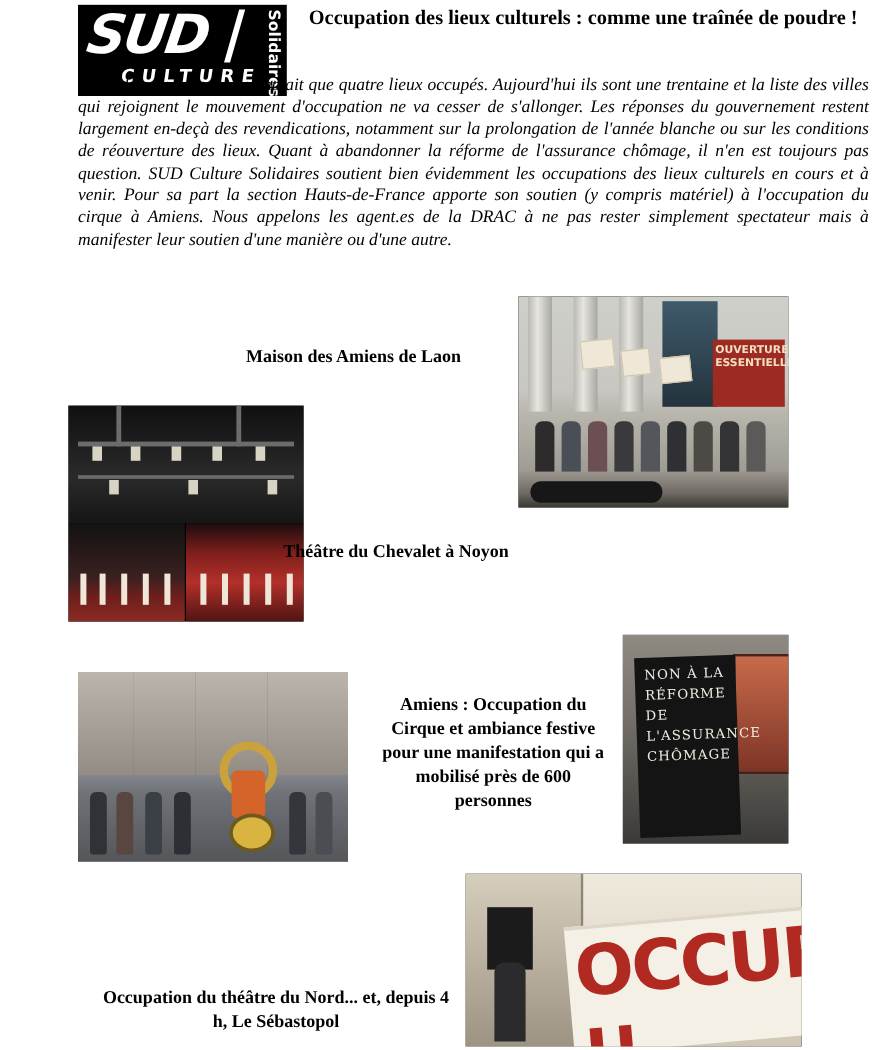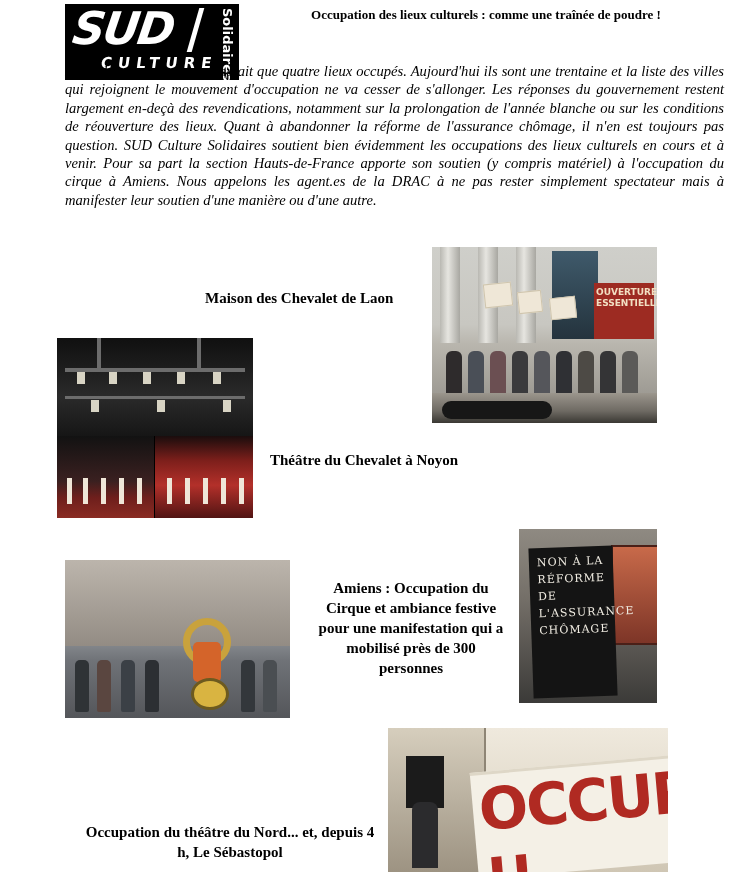--- a/index.html
+++ b/index.html
@@ -80,7 +80,7 @@
     width: 476px;
     text-align: center;
     font-weight: bold;
-    font-size: 13px;
+    font-size: 17px;
     line-height: 21px;
   }
 

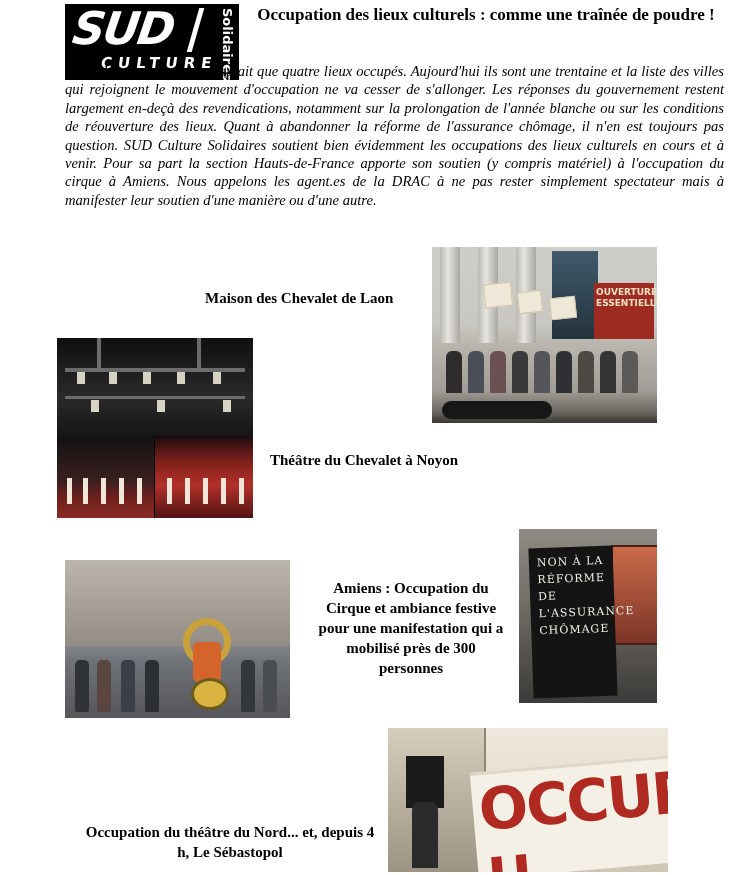--- a/index.html
+++ b/index.html
@@ -308,7 +308,7 @@
   <div class="steps"></div>
   <div class="bag"></div>
 </div>
-<div class="caption" id="caption-laon">Maison des Chevalet de Laon</div>
+<div class="caption" id="caption-laon">Maison des Amiens de Laon</div>
 
 <div class="photo" id="photo-noyon">
   <div class="top">

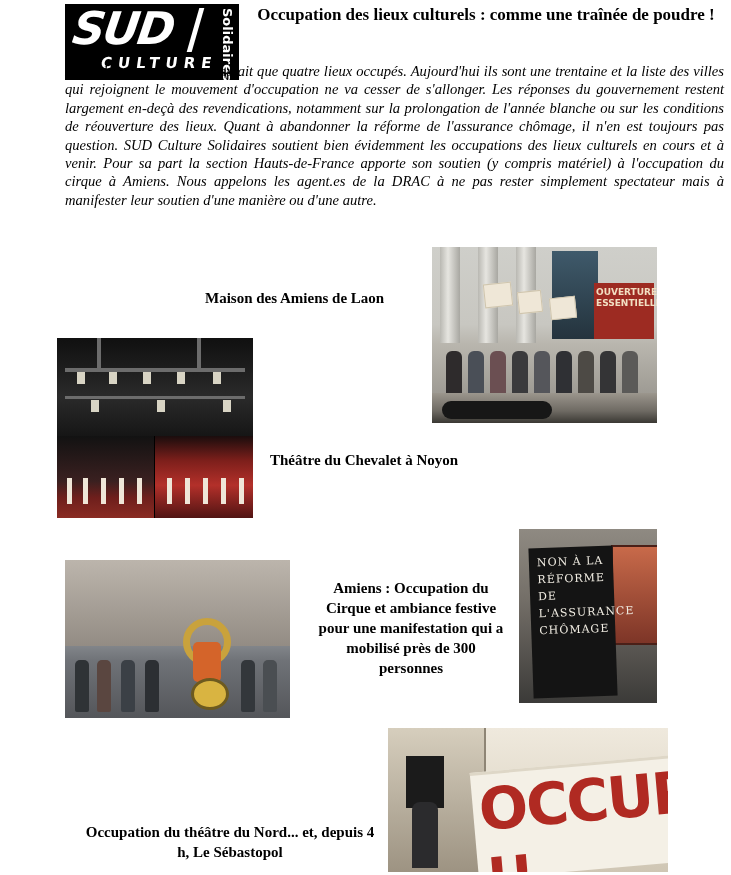--- a/index.html
+++ b/index.html
@@ -107,7 +107,7 @@
     line-height: 20px;
   }
   #caption-laon  { left: 205px; top: 288px; width: 222px; text-align: left; }
-  #caption-noyon { left: 270px; top: 450px; width: 250px; text-align: left; }
+  #caption-noyon { left: 236px; top: 450px; width: 250px; text-align: left; }
   #caption-amiens{ left: 313px; top: 578px; width: 196px; text-align: center; }
   #caption-nord  { left: 85px;  top: 822px; width: 290px; text-align: center; }
 

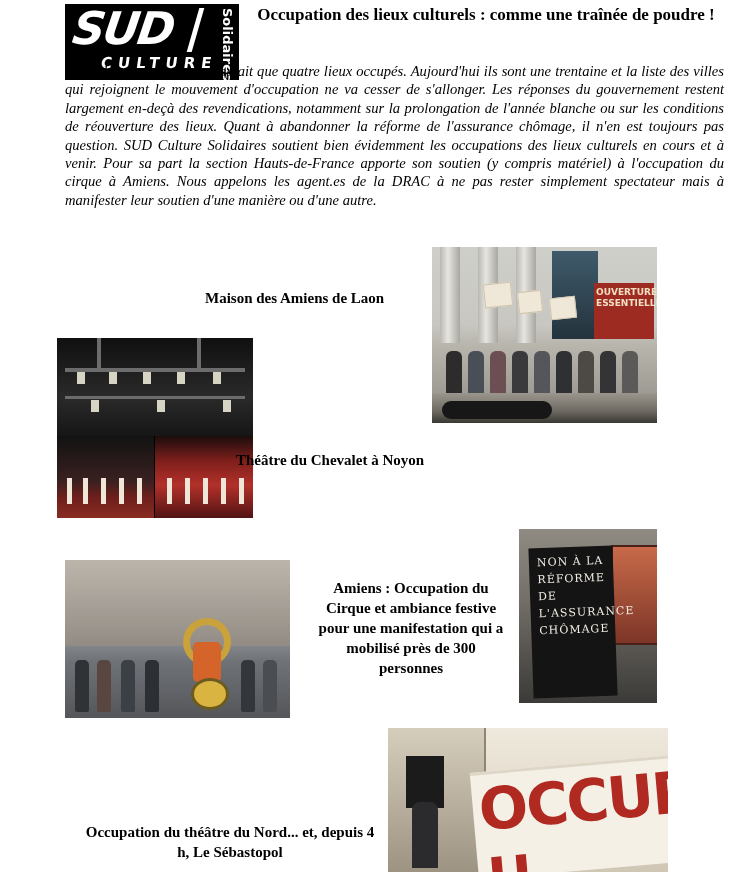--- a/index.html
+++ b/index.html
@@ -359,7 +359,7 @@
   <div class="drum"></div>
 </div>
 
-<div class="caption" id="caption-amiens">Amiens : Occupation du Cirque et ambiance festive pour une manifestation qui a mobilisé près de 300 personnes</div>
+<div class="caption" id="caption-amiens">Amiens : Occupation du Cirque et ambiance festive pour une manifestation qui a mobilisé près de 600 personnes</div>
 
 <div class="photo" id="photo-banderole">
   <div class="bg"></div>

